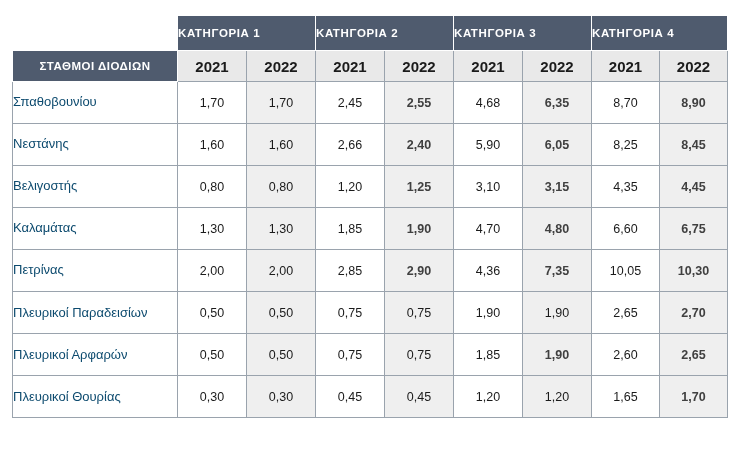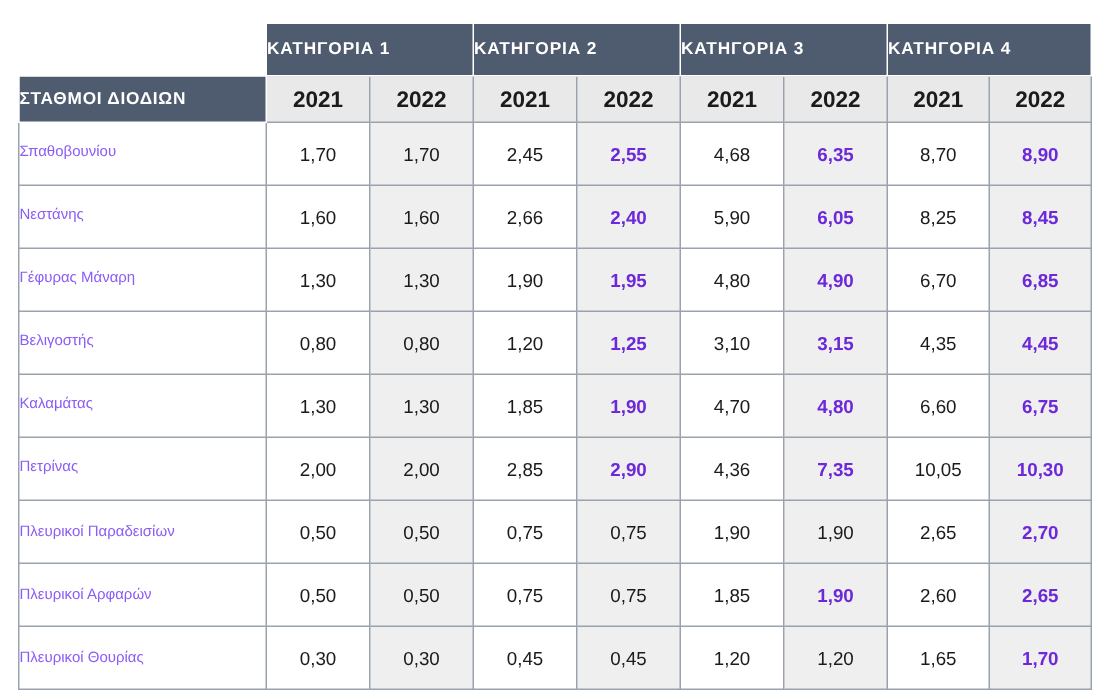--- a/index.html
+++ b/index.html
@@ -57,7 +57,7 @@
     font-size: 11.5px;
     font-weight: bold;
     letter-spacing: 0.5px;
-    text-align: left;
+    text-align: center;
     height: 30px;
     vertical-align: middle;
     border: 1px solid #ffffff !important;

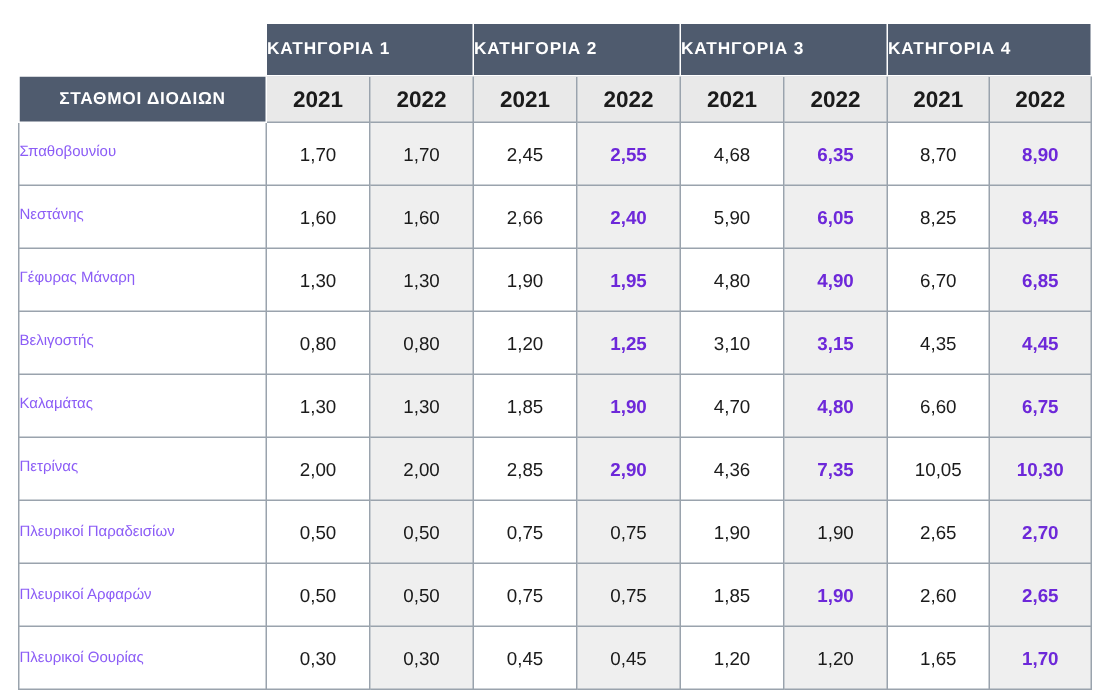--- a/index.html
+++ b/index.html
@@ -75,8 +75,8 @@
   .station-cell {
     text-align: left;
     padding: 0 0 0 10px;
-    font-size: 10px;
-    color: #8b5cf6;
+    font-size: 13px;
+    color: #0c4a6e;
     height: 41px;
     vertical-align: middle;
     line-height: 1.25;

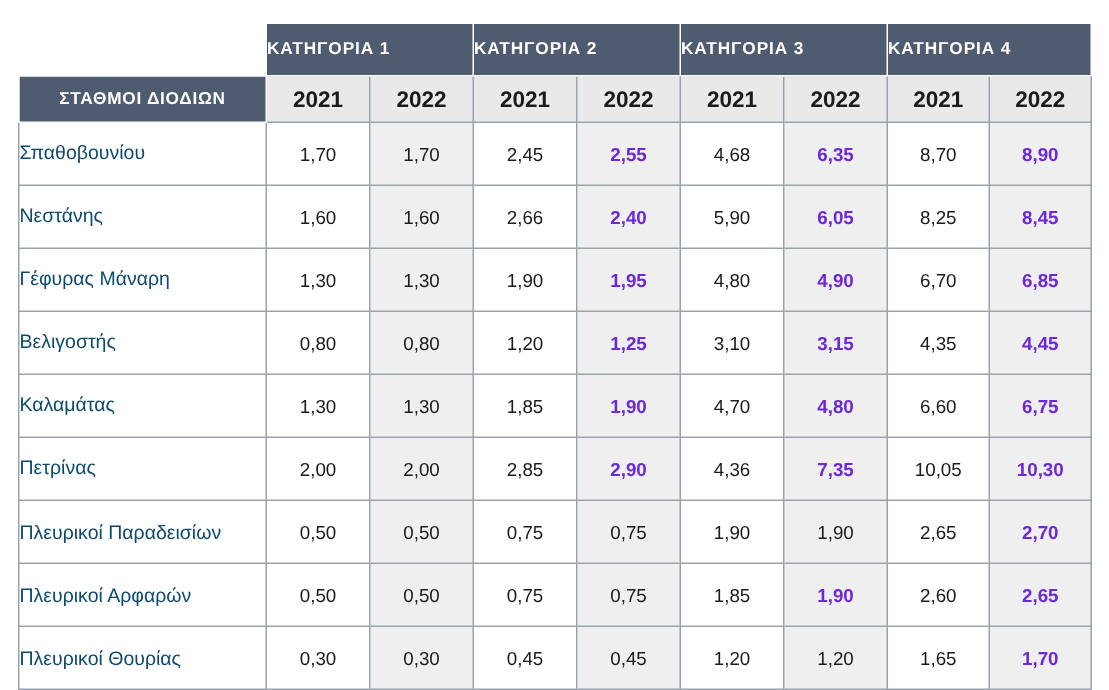--- a/index.html
+++ b/index.html
@@ -94,7 +94,7 @@
     background: #efefef;
   }
   .val.red {
-    color: #6d28d9;
+    color: #404040;
     font-weight: bold;
   }
   .two-line {

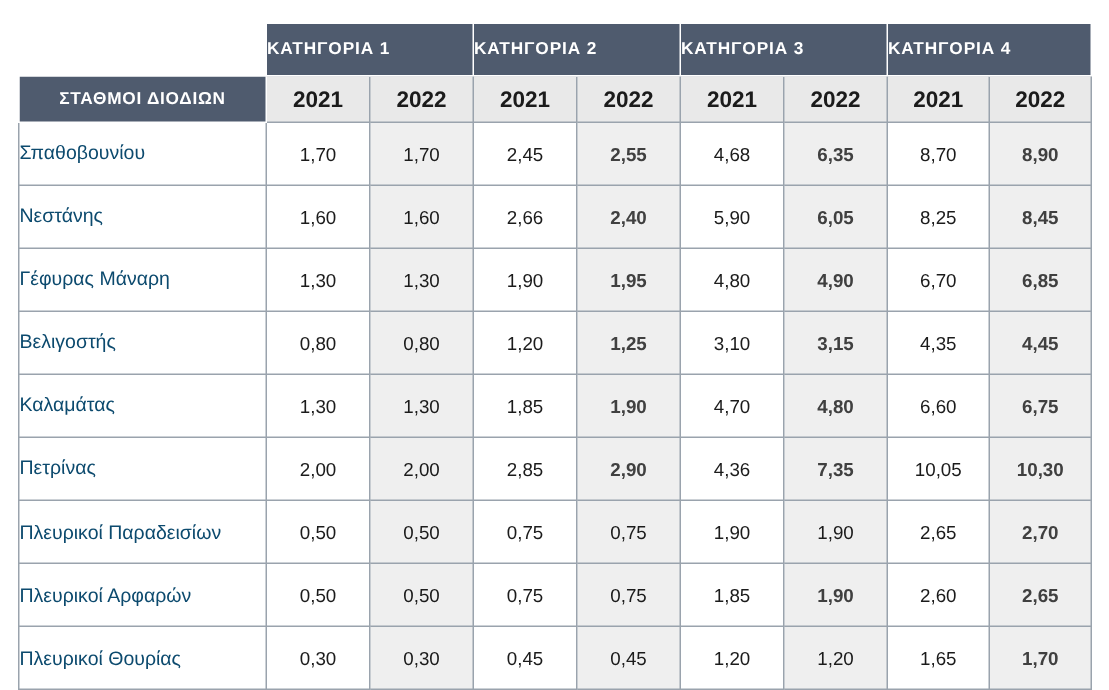--- a/index.html
+++ b/index.html
@@ -161,17 +161,6 @@
           <td class="val shaded red">8,45</td>
         </tr>
         <tr>
-          <td class="station-cell">Γέφυρας Μάναρη</td>
-          <td class="val">1,30</td>
-          <td class="val shaded">1,30</td>
-          <td class="val">1,90</td>
-          <td class="val shaded red">1,95</td>
-          <td class="val">4,80</td>
-          <td class="val shaded red">4,90</td>
-          <td class="val">6,70</td>
-          <td class="val shaded red">6,85</td>
-        </tr>
-        <tr>
           <td class="station-cell">Βελιγοστής</td>
           <td class="val">0,80</td>
           <td class="val shaded">0,80</td>

